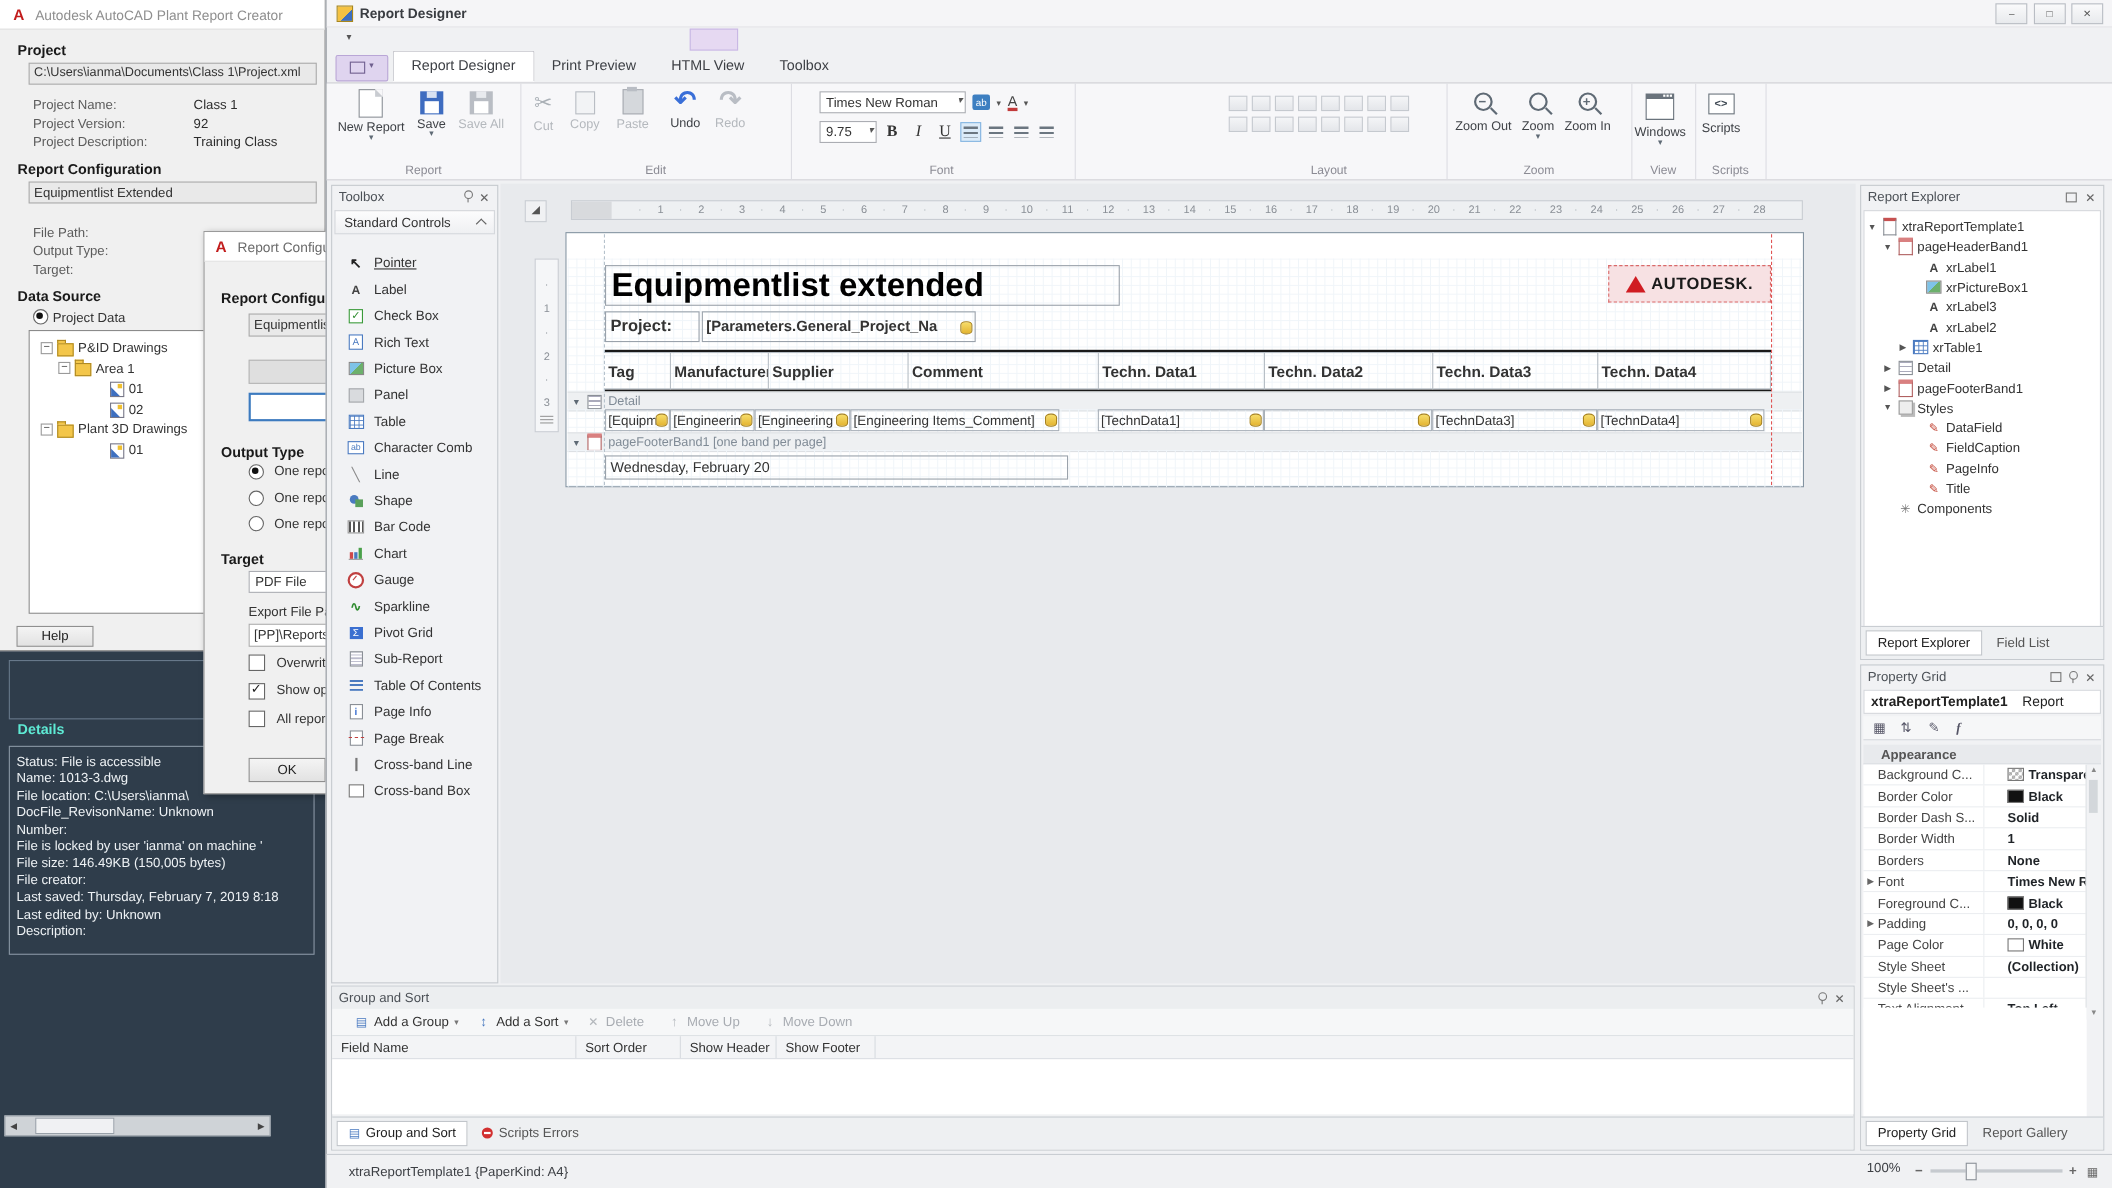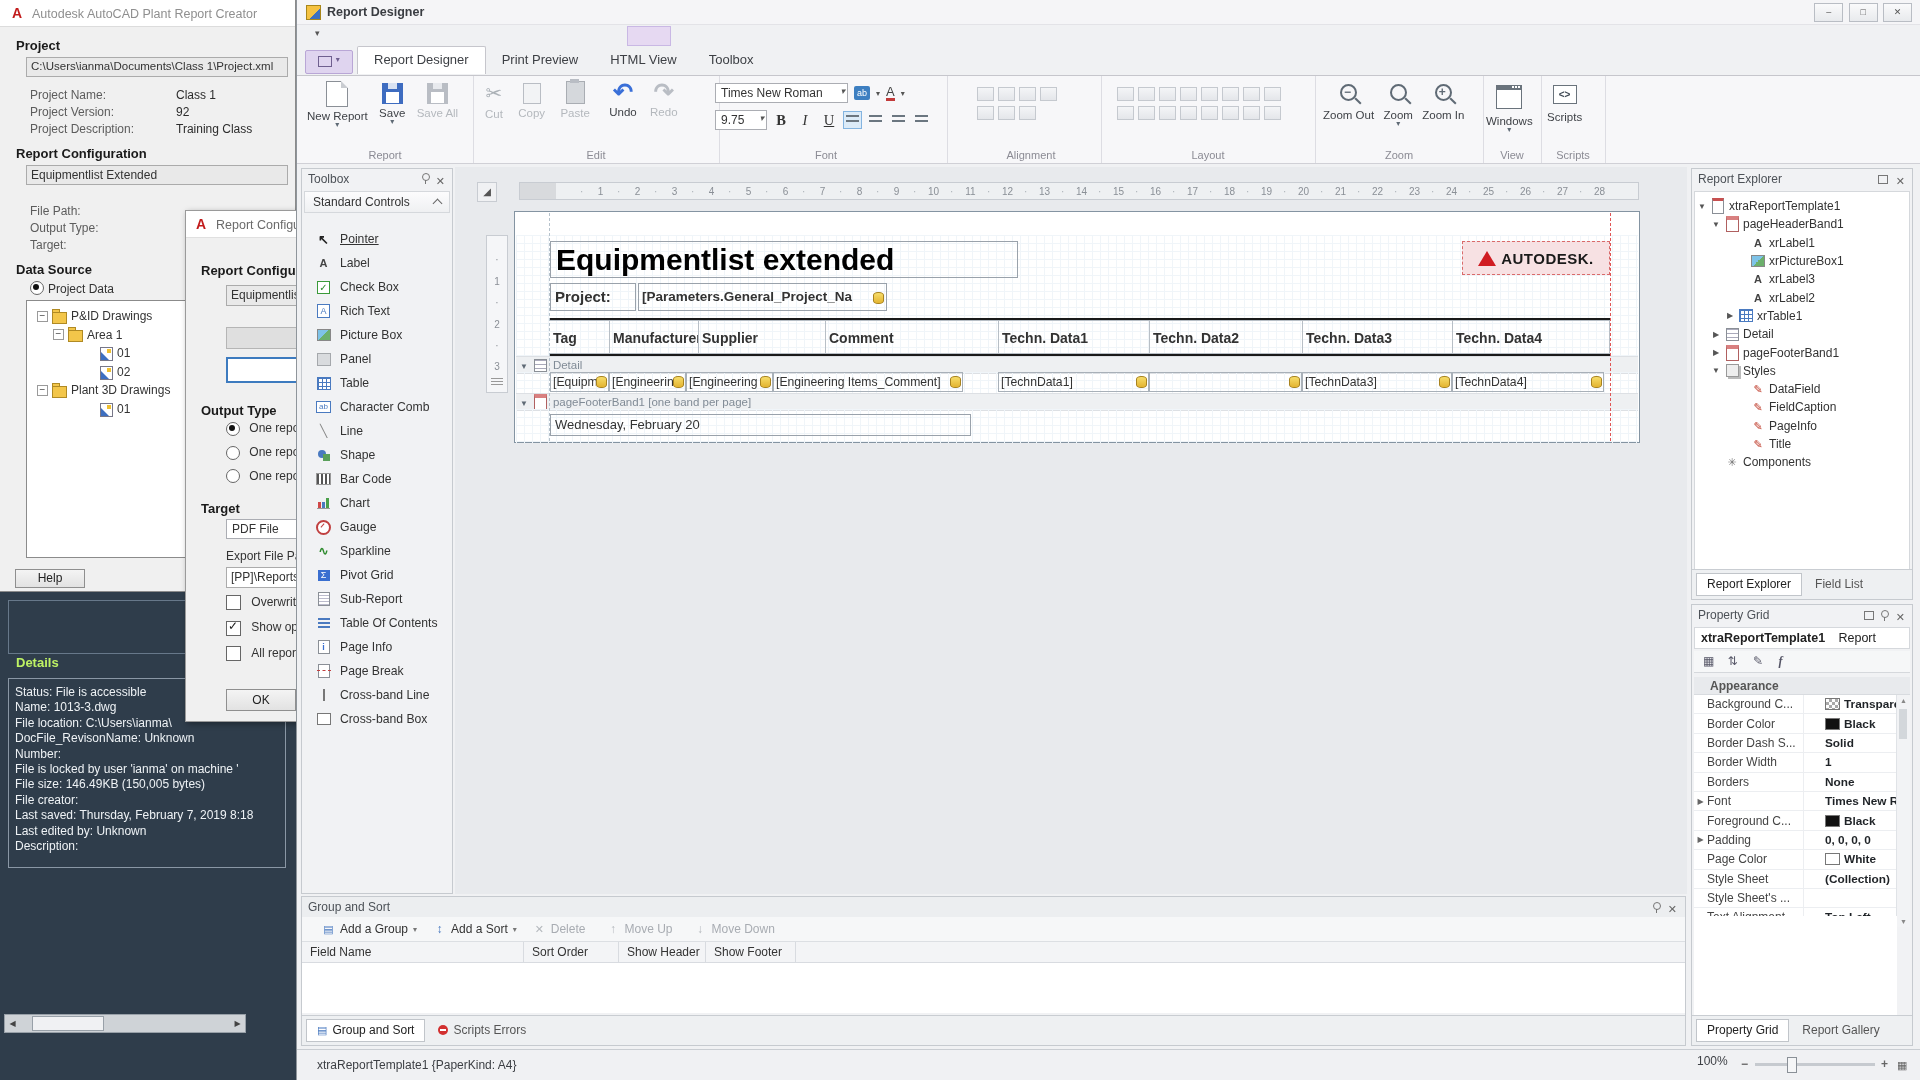--- a/index.html
+++ b/index.html
@@ -378,7 +378,7 @@
         <span class="glabel">Edit</span>
       </div>
 
-      <div class="rgroup" style="left:408px;width:242px;">
+      <div class="rgroup" style="left:438px;width:242px;">
         <div class="abs" style="left:10px;top:7px;display:flex;gap:6px;align-items:center;">
           <span class="combo" style="width:133px;box-sizing:border-box;">
             <span>Times New Roman</span><i class="dd">▾</i>

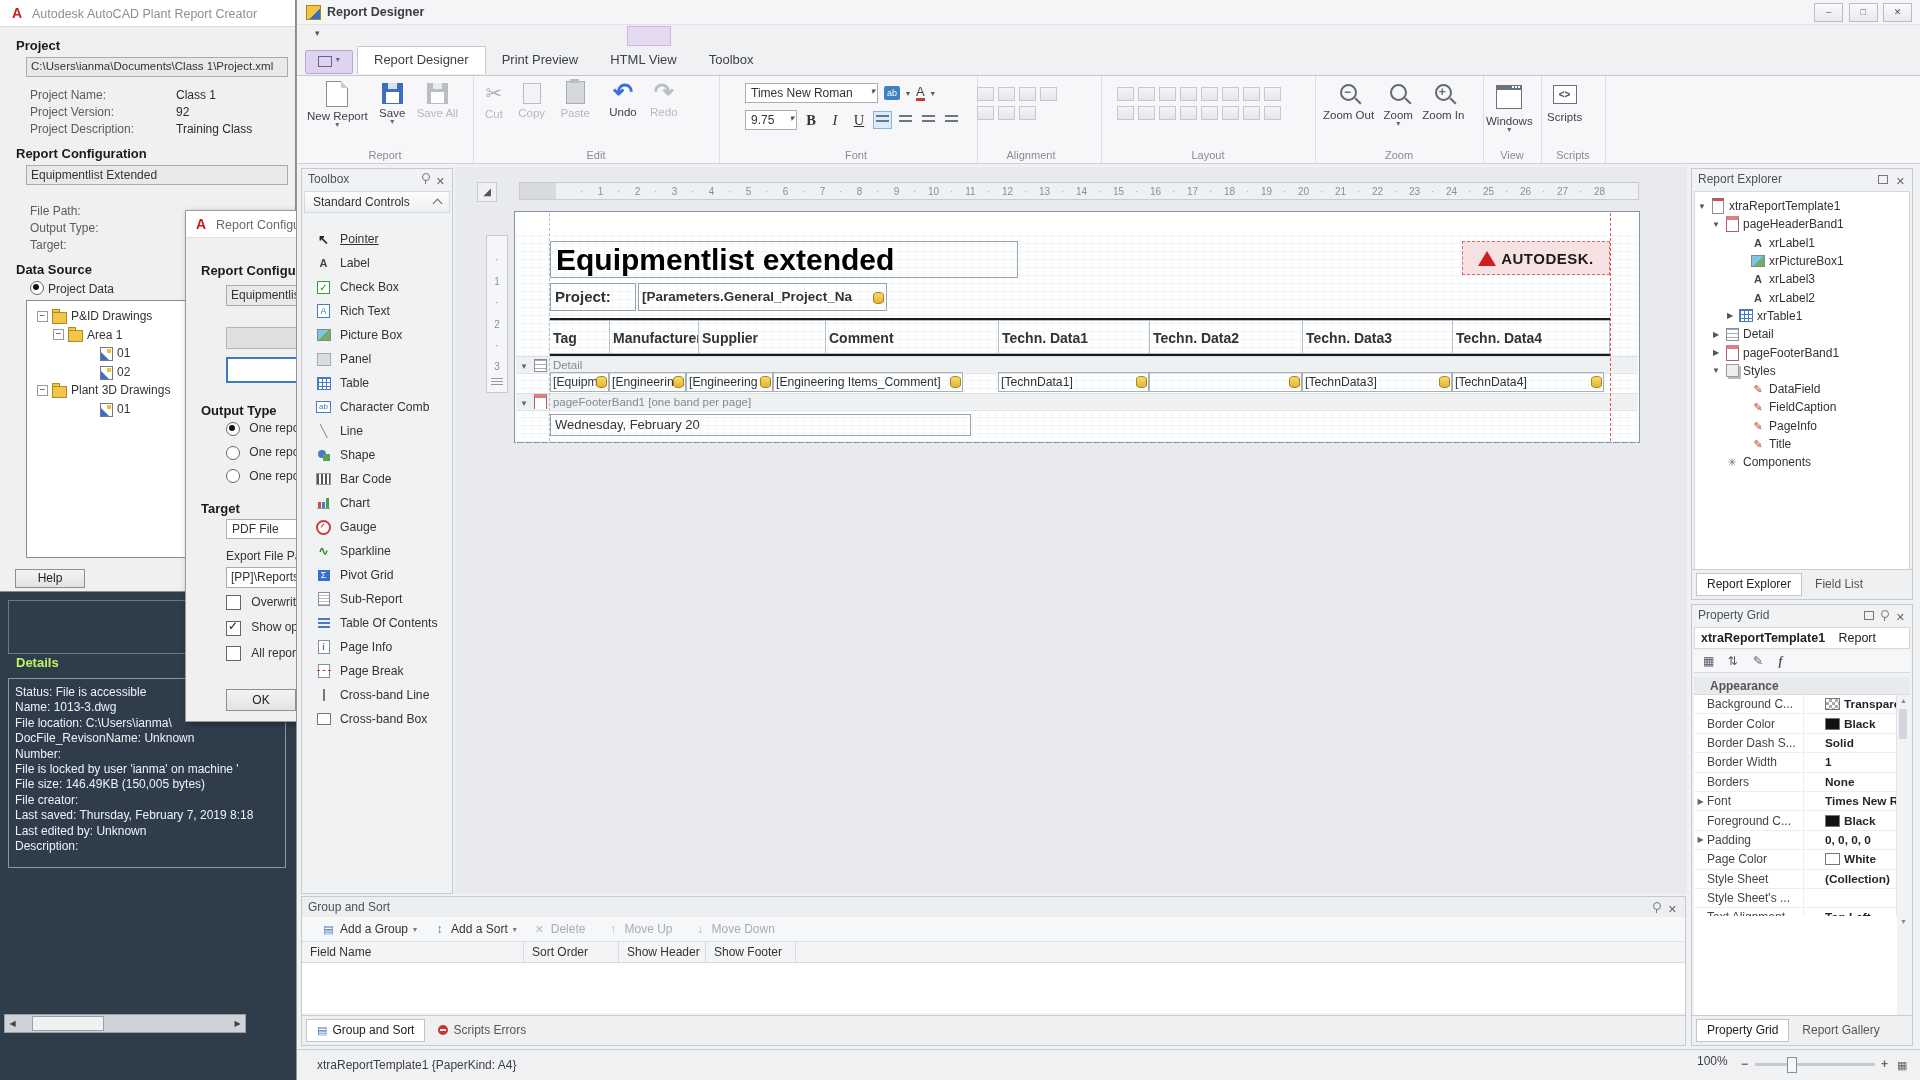--- a/index.html
+++ b/index.html
@@ -411,14 +411,6 @@
         <span class="glabel">Font</span>
       </div>
 
-      <div class="rgroup" style="left:664px;width:140px;">
-        <div class="abs" style="left:14px;top:10px;width:110px;">
-          <span class="micro"></span><span class="micro"></span><span class="micro"></span><span class="micro"></span>
-          <br>
-          <span class="micro"></span><span class="micro"></span><span class="micro"></span>
-        </div>
-        <span class="glabel">Alignment</span>
-      </div>
 
       <div class="rgroup" style="left:804px;width:214px;">
         <div class="abs" style="left:14px;top:10px;width:186px;">

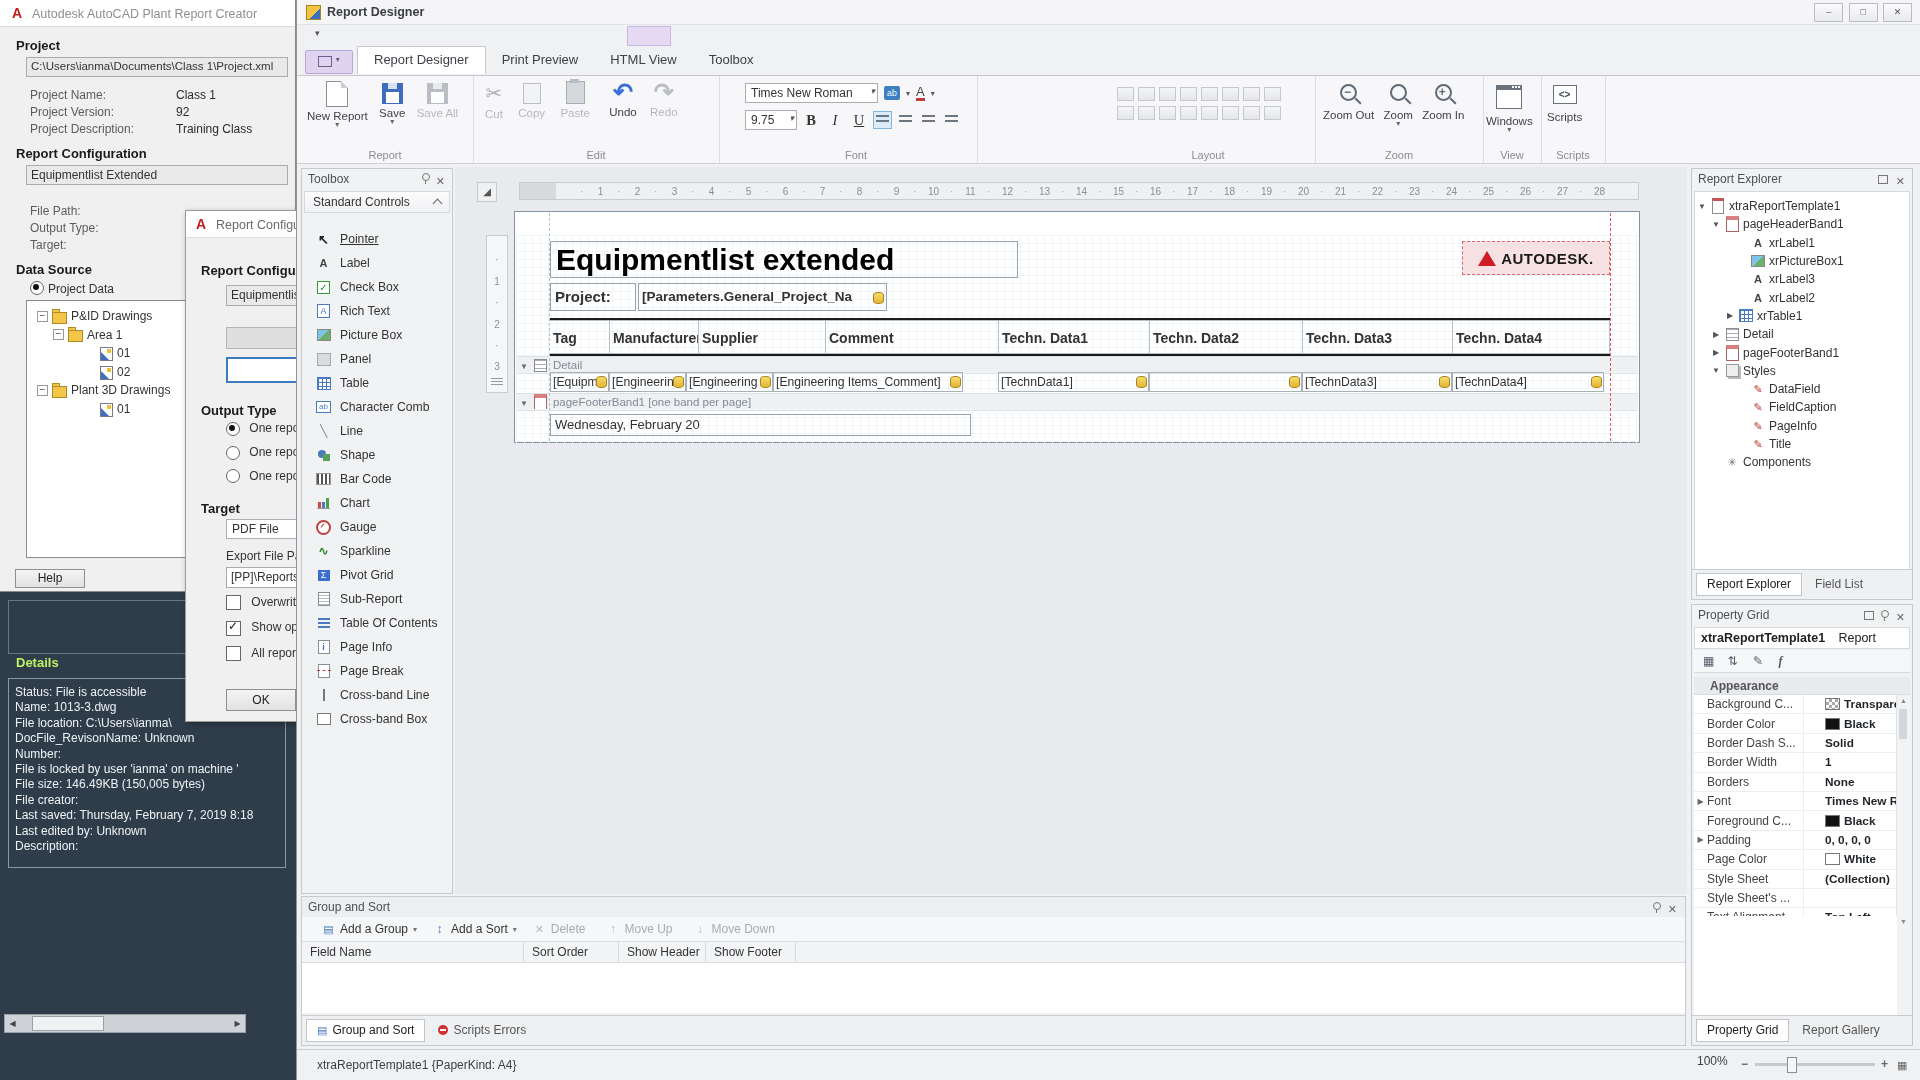--- a/index.html
+++ b/index.html
@@ -175,7 +175,7 @@
 
   <div class="abs" style="left:0;top:0;width:296px;height:1080px;background:#2f3d4b;">
     <div class="abs" style="left:8px;top:600px;width:278px;height:52px;border:1px solid #67788a;"></div>
-    <div class="abs" style="left:16px;top:655px;font-weight:bold;font-size:13px;color:#bef264;">Details</div>
+    <div class="abs" style="left:16px;top:655px;font-weight:bold;font-size:13px;color:#5eead4;">Details</div>
     <div class="abs" style="left:8px;top:678px;width:278px;height:190px;border:1px solid #8a97a5;padding:6px 0 0 6px;box-sizing:border-box;overflow:hidden;">
         <div class="dline">Status: File is accessible</div>
         <div class="dline">Name: 1013-3.dwg</div>

